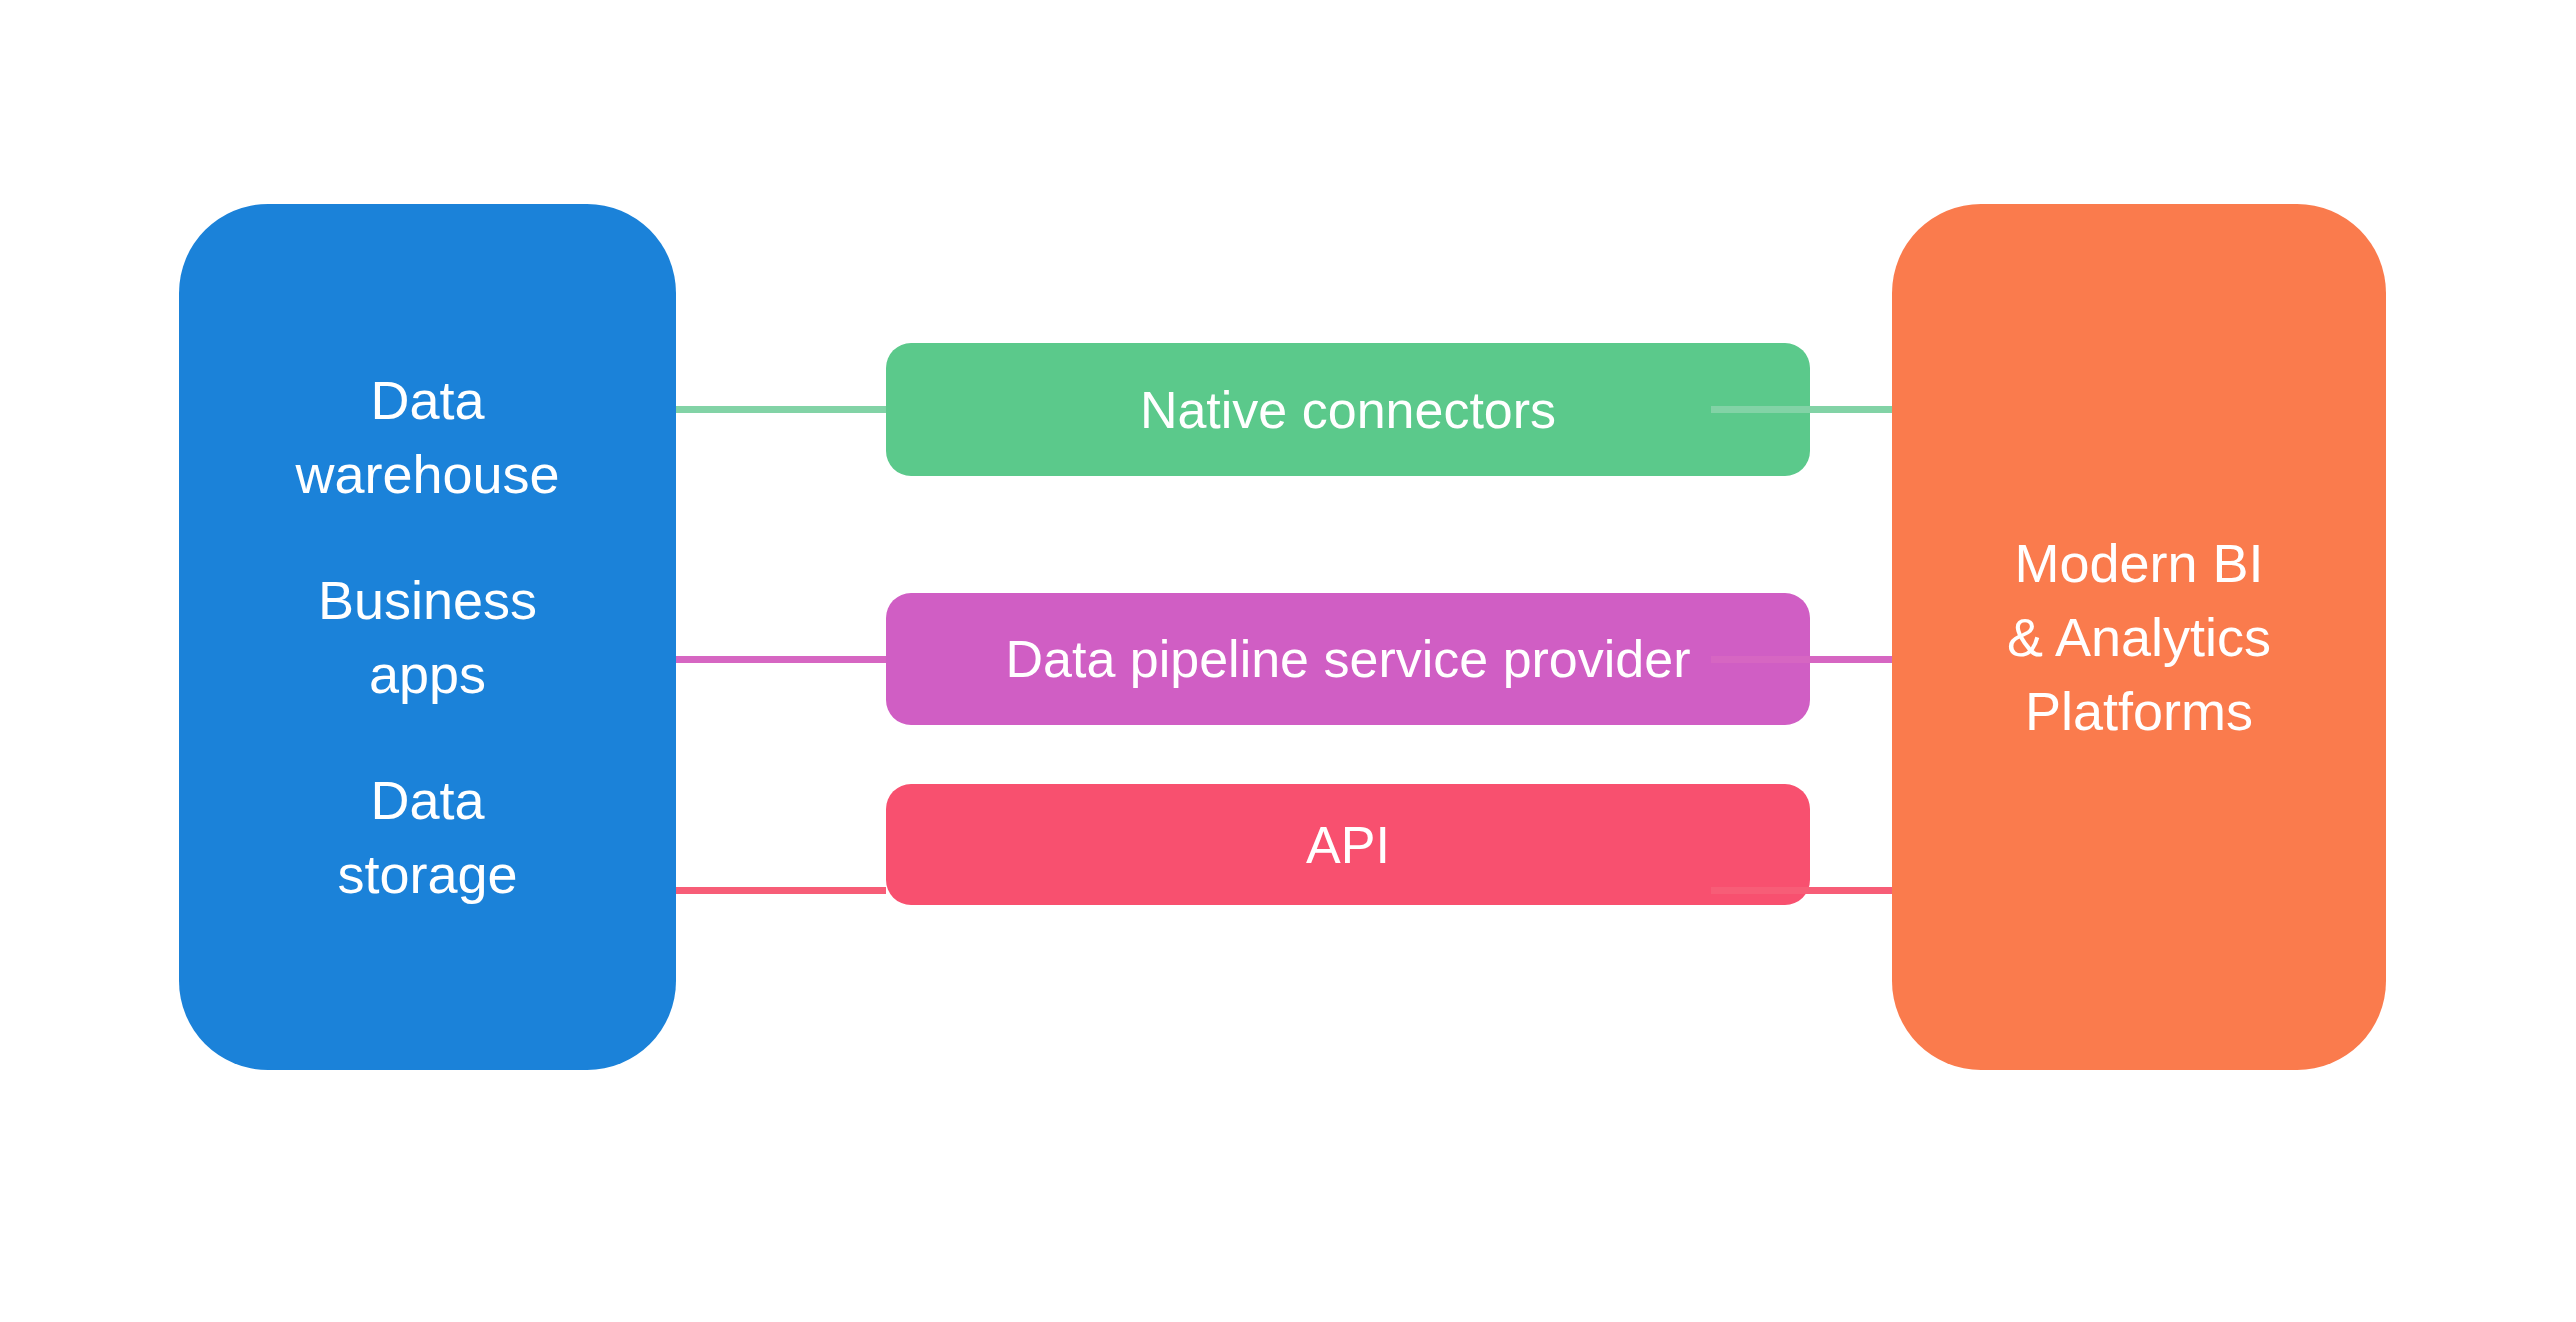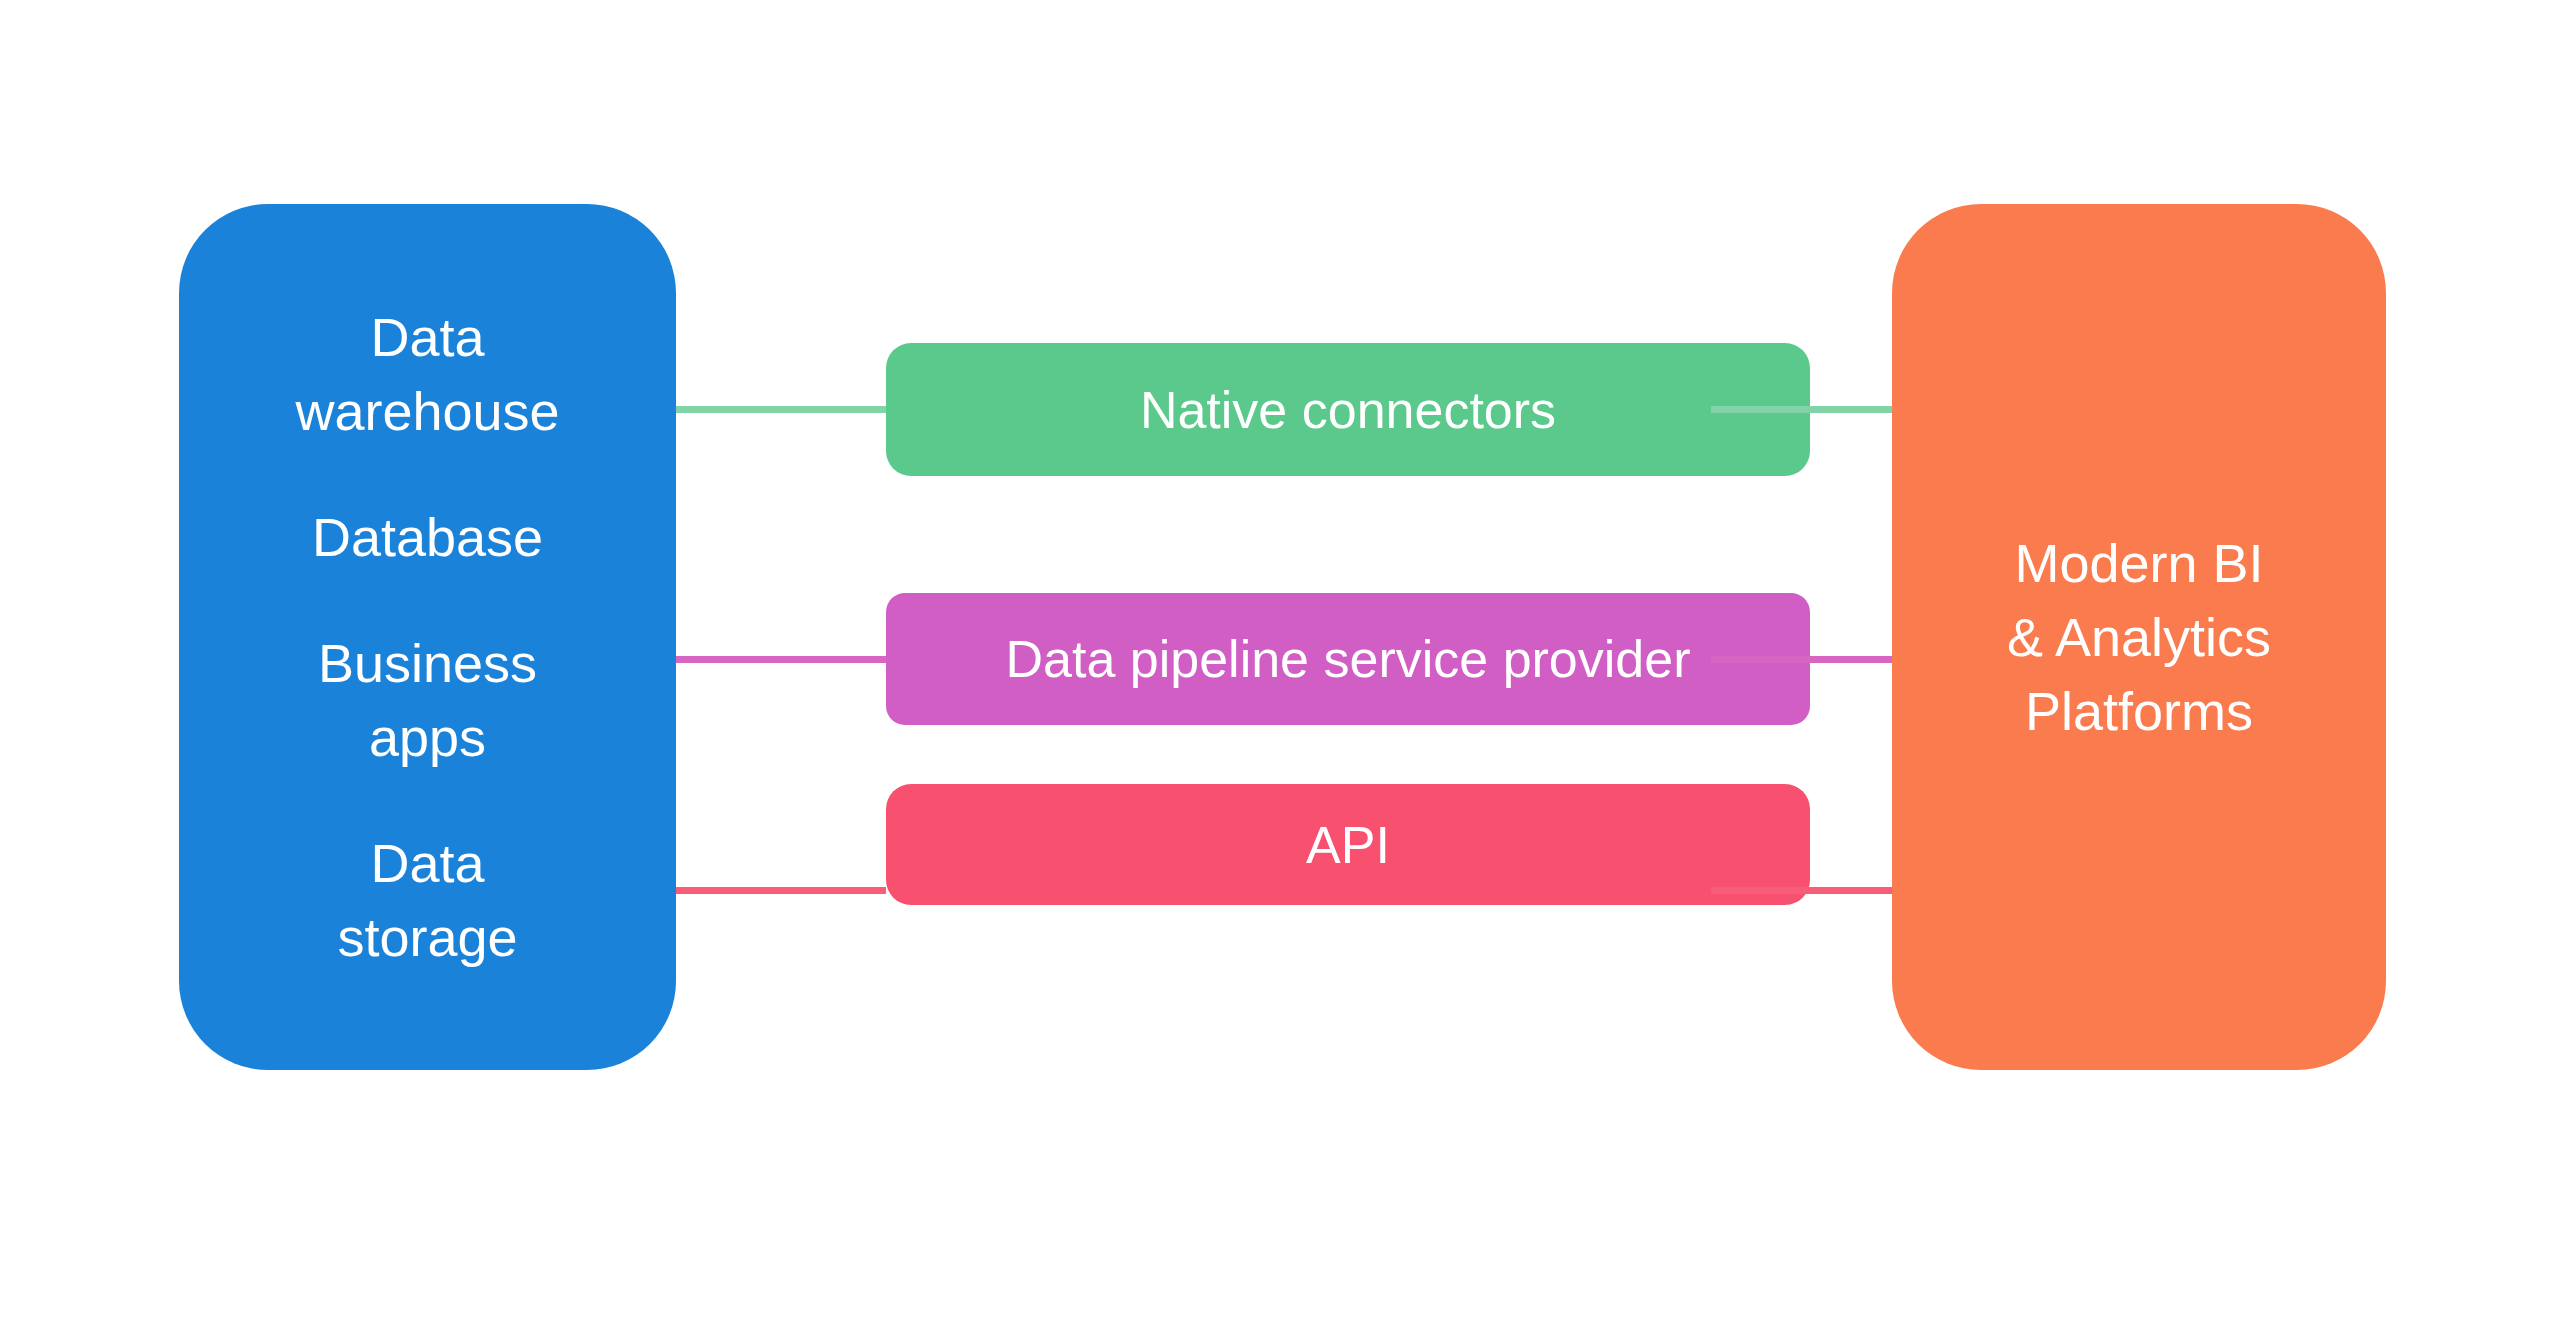--- a/index.html
+++ b/index.html
@@ -86,7 +86,6 @@
   <div class="big-box source-box" style="background-color: rgb(27, 130, 217);">
     <div class="source-item">Data
 warehouse</div>
-    <div class="source-item">Database</div>
     <div class="source-item">Business
 apps</div>
     <div class="source-item">Data

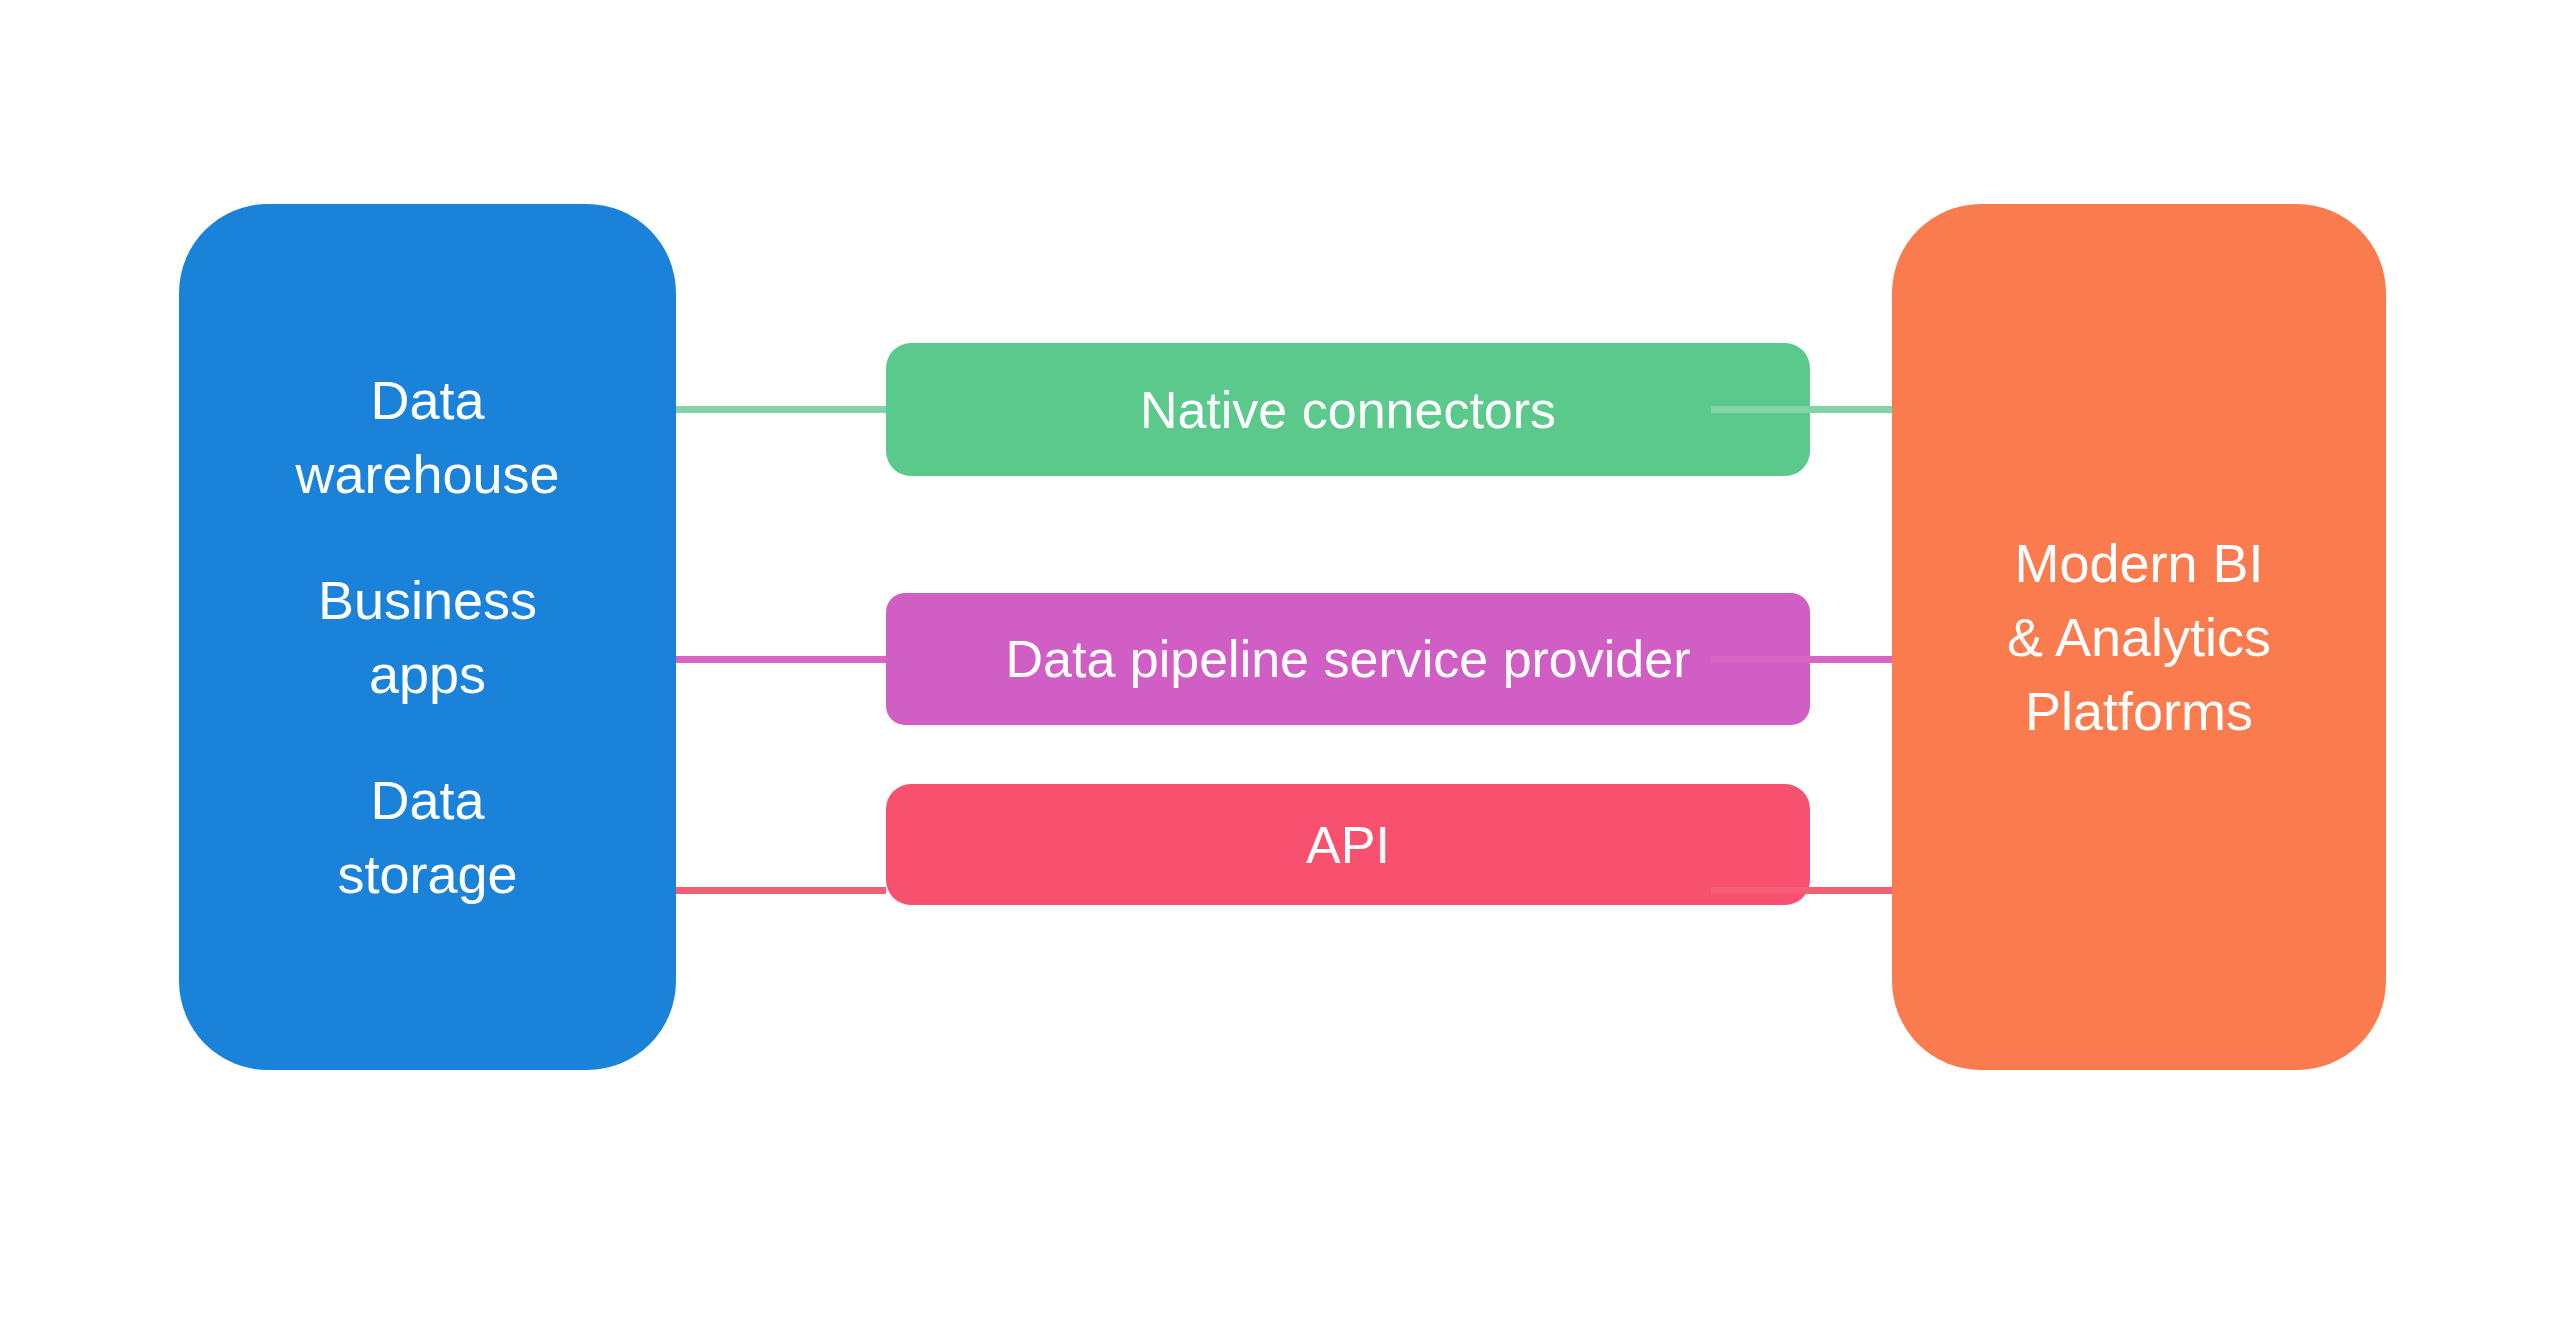--- a/index.html
+++ b/index.html
@@ -99,7 +99,7 @@
   <div class="line line-right line-row1" style="background-color: rgb(130, 211, 166);"></div>
 
   <div class="line line-left line-row2" style="background-color: rgb(214, 102, 194);"></div>
-  <div class="connector-box connector-purple" style="background-color: rgb(208, 94, 196); border-radius: 19px;">
+  <div class="connector-box connector-purple" style="background-color: rgb(208, 94, 196);">
     <span>Data pipeline service provider</span>
   </div>
   <div class="line line-right line-row2" style="background-color: rgb(214, 102, 194);"></div>

